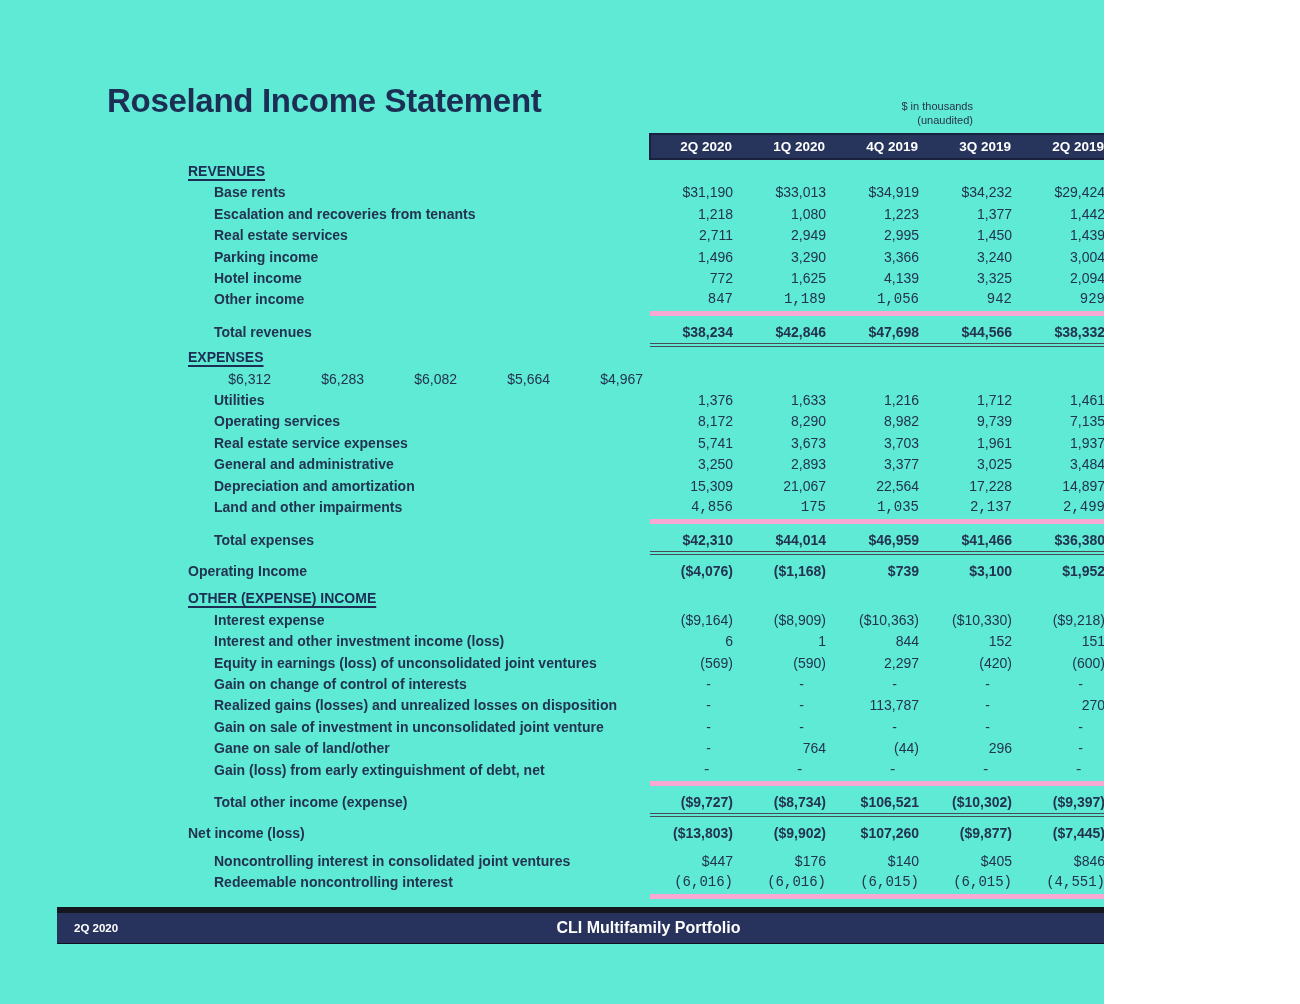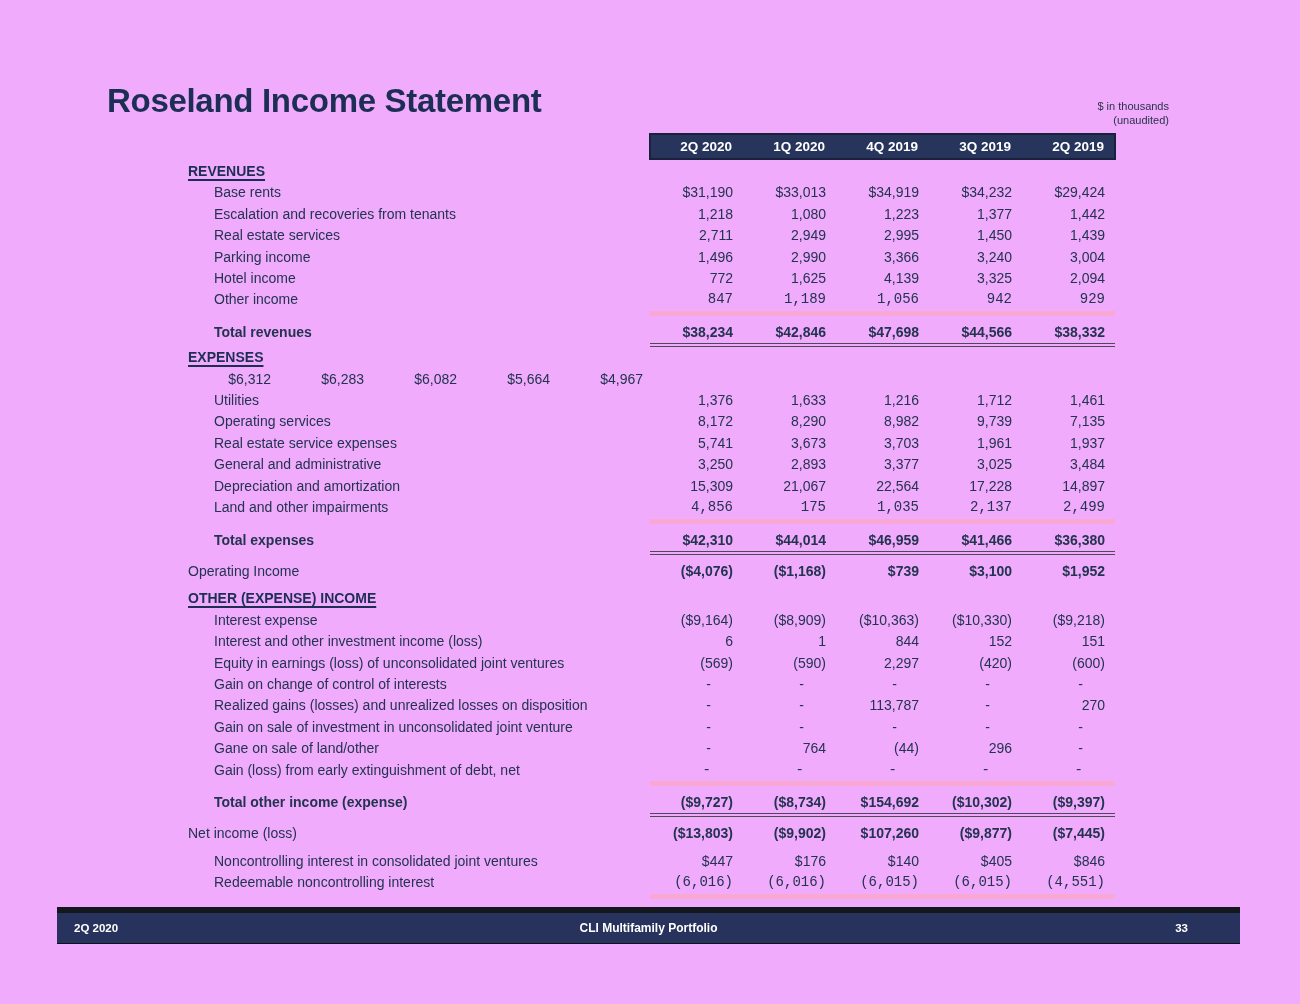--- a/index.html
+++ b/index.html
@@ -3,7 +3,7 @@
 <meta charset="utf-8">
 <style>
   html,body{margin:0;padding:0;background:#ffffff;}
-  .slide{position:relative;width:1300px;height:1004px;background:#f0abfc;overflow:hidden;
+  .slide{position:relative;width:1104px;height:1004px;background:#5eead4;overflow:hidden;
          font-family:"Liberation Sans",sans-serif;color:#233350;}
   .title{position:absolute;left:107px;top:82px;margin:0;font-size:33px;font-weight:bold;
          letter-spacing:-0.3px;color:#1c2e54;}

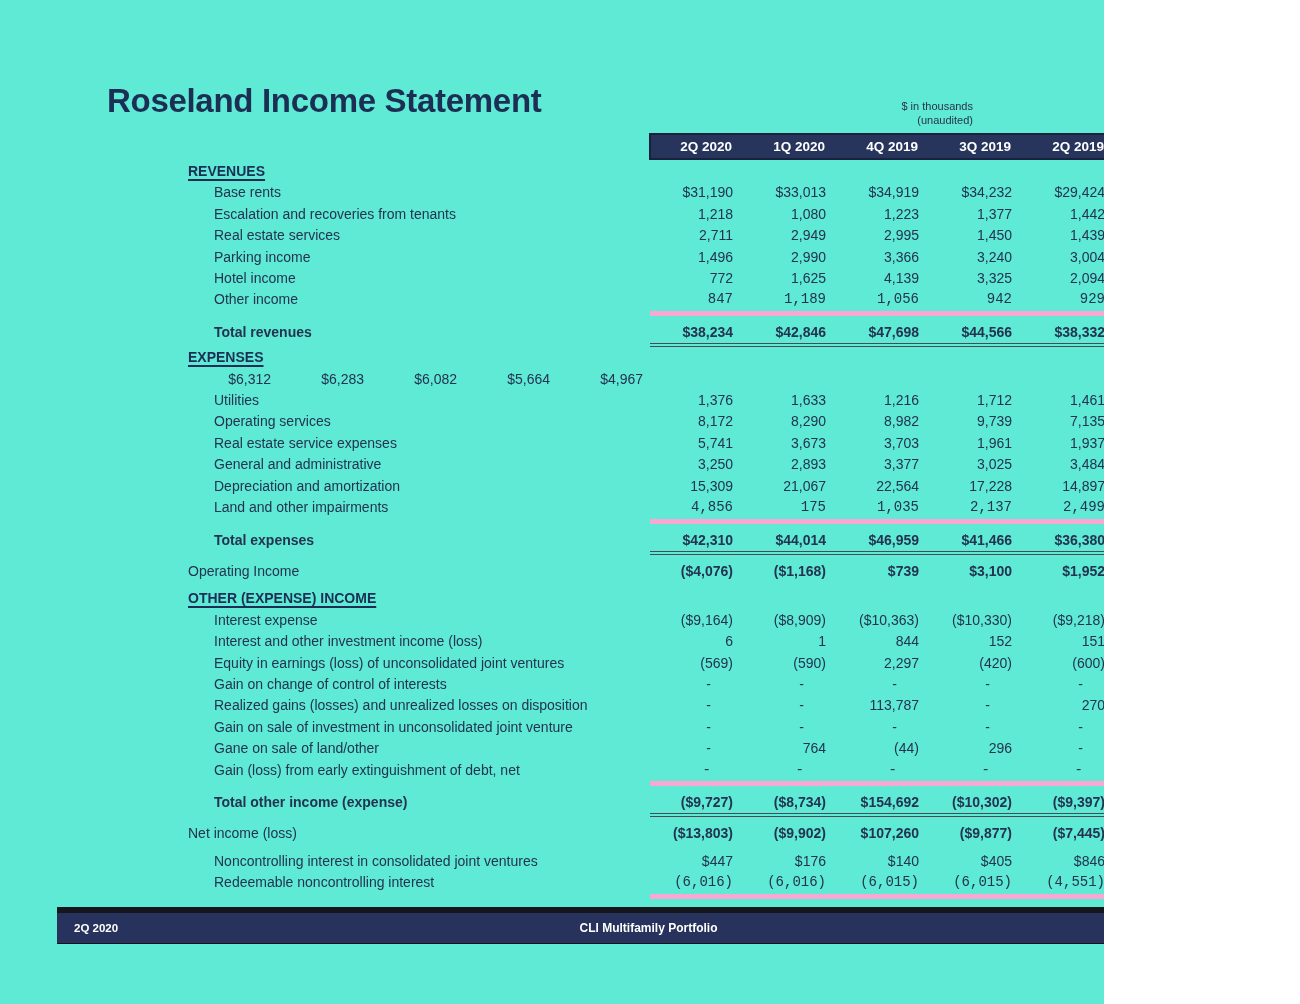--- a/index.html
+++ b/index.html
@@ -18,7 +18,7 @@
   .row{display:flex;line-height:21.4px;}
   .row.gap{margin-top:6px;}
   .label{width:462px;box-sizing:border-box;white-space:nowrap;}
-  .row.item .label{padding-left:26px;}
+  .row.item .label{padding-left:26px;font-weight:bold;}
   .row.total .label{padding-left:26px;font-weight:bold;}
   .row.grand .label{font-weight:normal;}
   .row.section .label{font-weight:bold;text-decoration:underline;

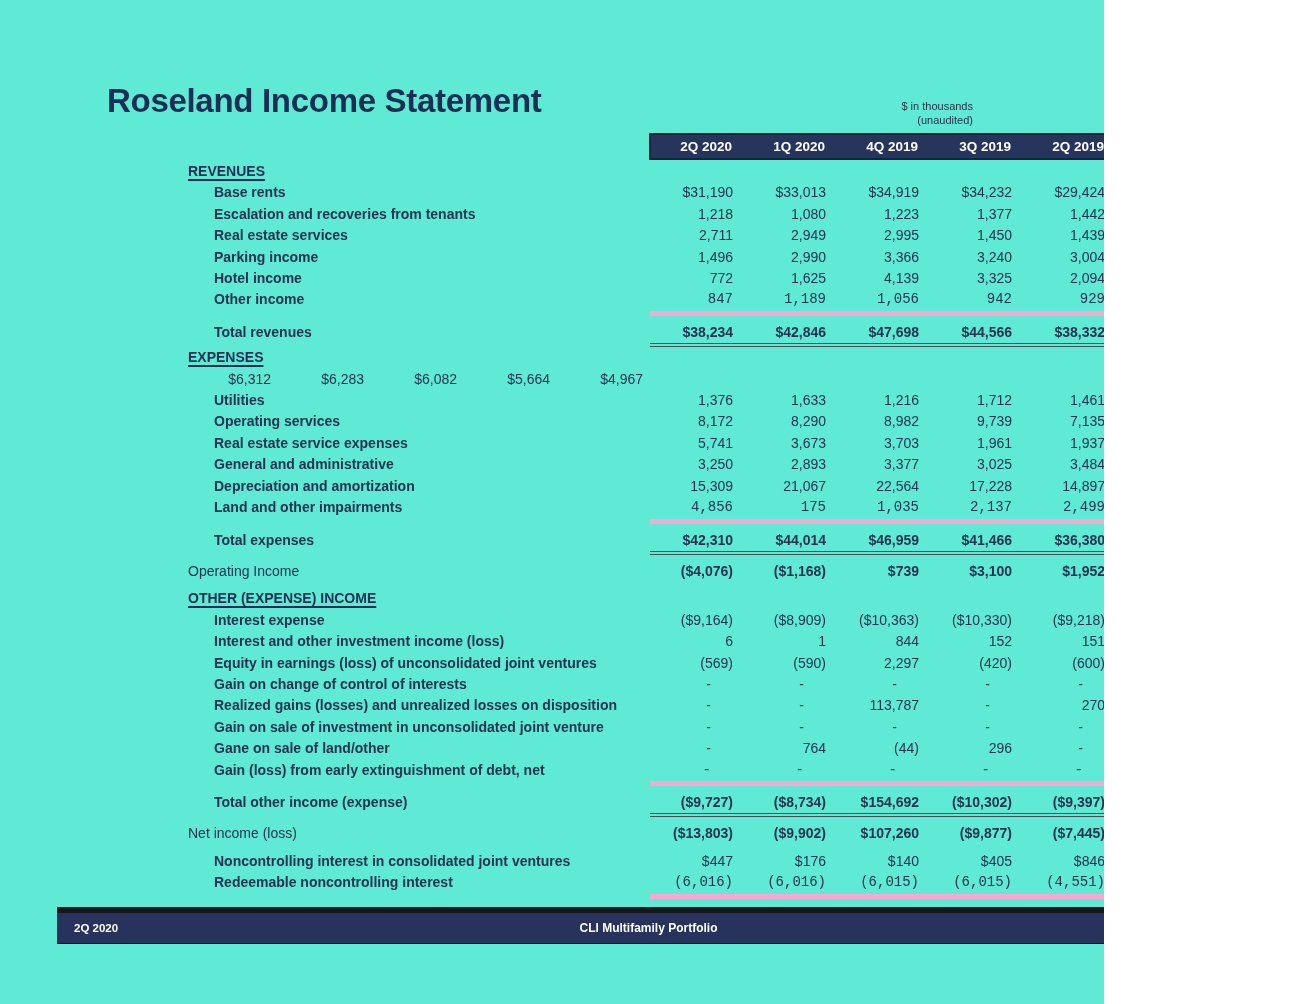--- a/index.html
+++ b/index.html
@@ -91,7 +91,7 @@
         <div class="row item">
           <div class="label">Parking income</div>
           <div class="vcell">1,496</div>
-          <div class="vcell">2,990</div>
+          <div class="vcell">3,290</div>
           <div class="vcell">3,366</div>
           <div class="vcell">3,240</div>
           <div class="vcell">3,004</div>

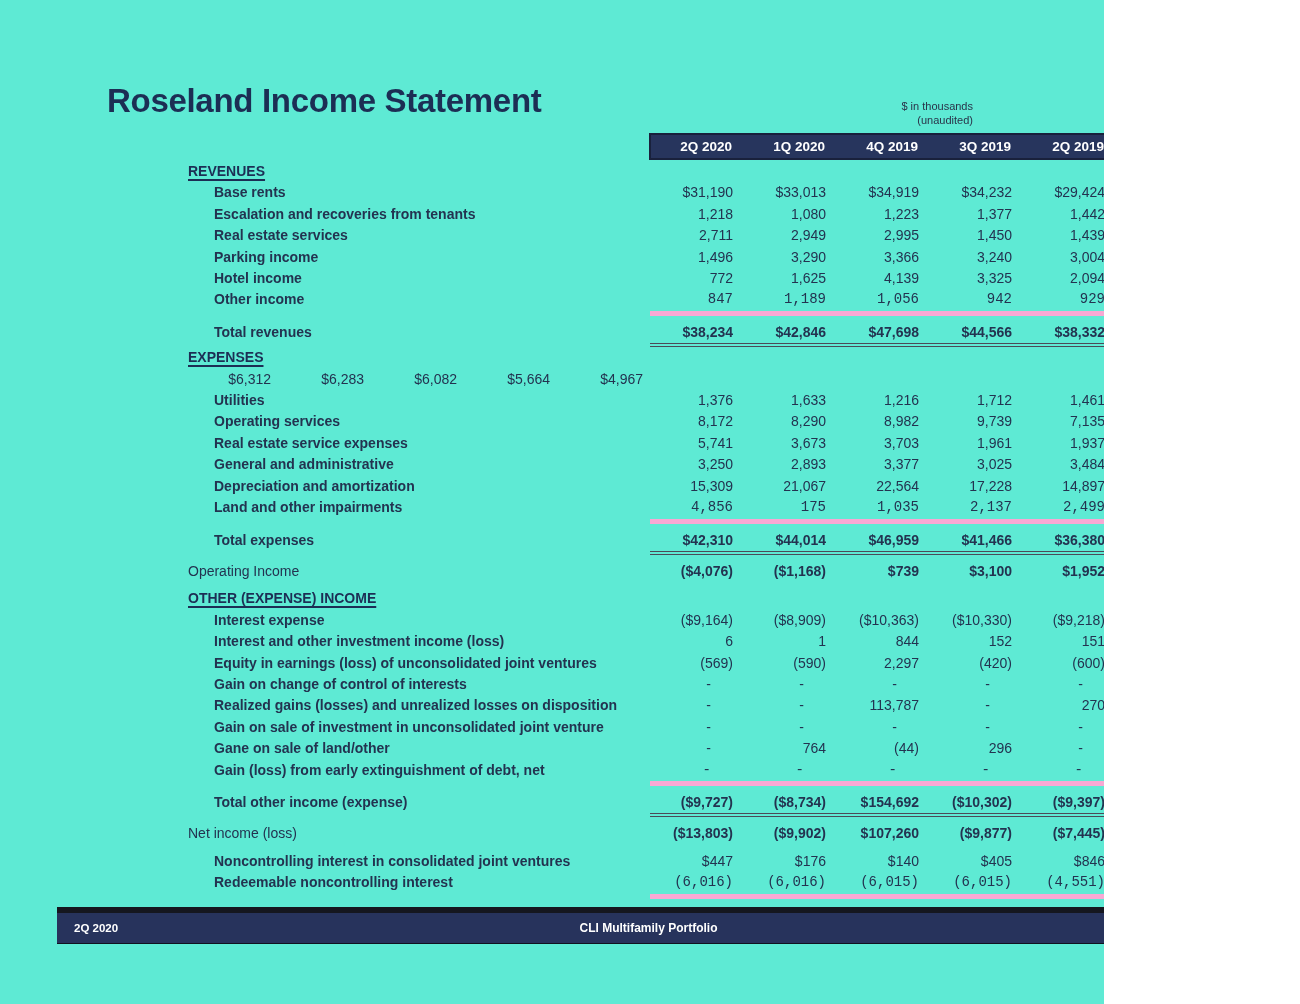--- a/index.html
+++ b/index.html
@@ -20,7 +20,7 @@
   .label{width:462px;box-sizing:border-box;white-space:nowrap;}
   .row.item .label{padding-left:26px;font-weight:bold;}
   .row.total .label{padding-left:26px;font-weight:bold;}
-  .row.grand .label{font-weight:normal;}
+  .row.grand .label{font-weight:bold;}
   .row.section .label{font-weight:bold;text-decoration:underline;
         text-underline-offset:3px;text-decoration-thickness:1.5px;color:#1c2e54;}
   .vcell{width:93px;box-sizing:border-box;text-align:right;padding-right:10px;}

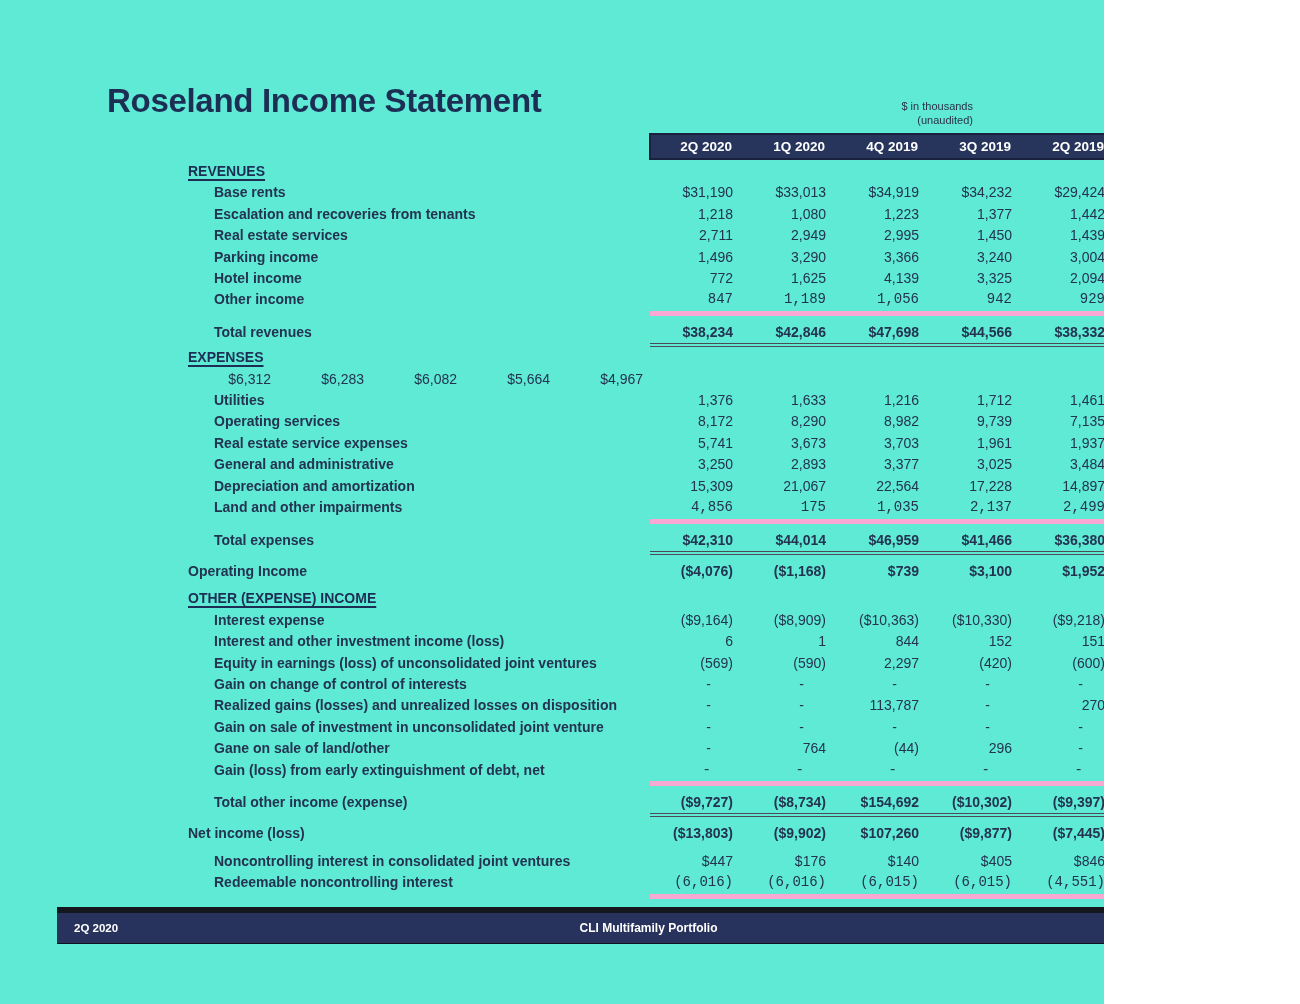--- a/index.html
+++ b/index.html
@@ -275,7 +275,7 @@
           <div class="label">Total other income (expense)</div>
           <div class="vcell">($9,727)</div>
           <div class="vcell">($8,734)</div>
-          <div class="vcell">$154,692</div>
+          <div class="vcell">$106,521</div>
           <div class="vcell">($10,302)</div>
           <div class="vcell">($9,397)</div>
         </div>

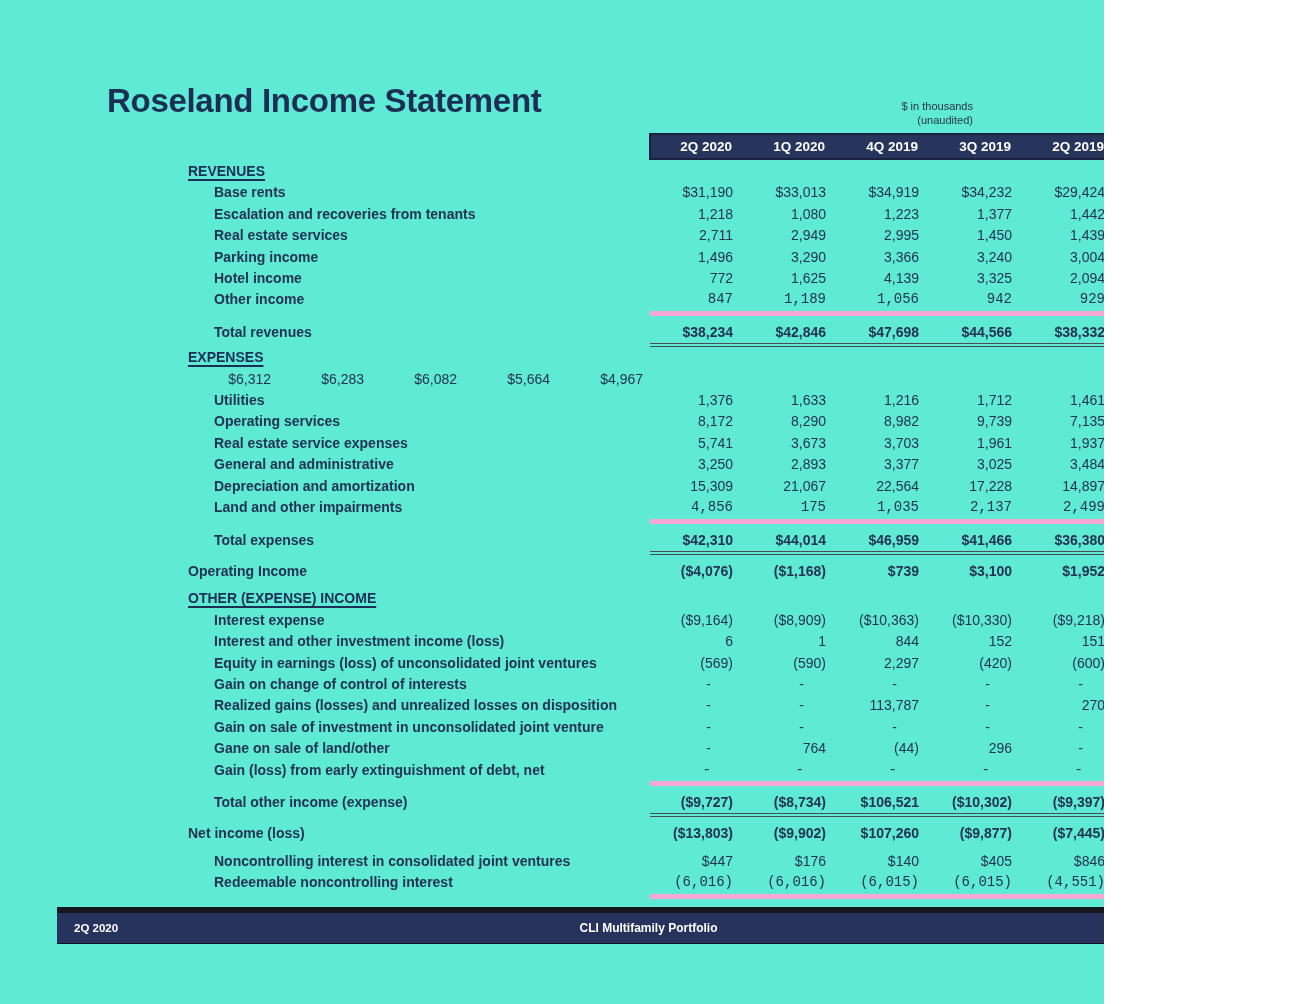--- a/index.html
+++ b/index.html
@@ -32,7 +32,7 @@
   .footer{position:absolute;left:57px;width:1183px;top:913px;height:30px;background:#27335c;
           display:flex;align-items:center;color:#ffffff;border-bottom:1px solid #10131f;}
   .f-left{padding-left:17px;font-size:11.5px;font-weight:bold;}
-  .f-center{position:absolute;left:0;right:0;text-align:center;font-size:12px;font-weight:bold;}
+  .f-center{position:absolute;left:0;right:0;text-align:center;font-size:16px;font-weight:bold;}
   .f-page{margin-left:auto;padding-right:52px;font-size:11.5px;font-weight:bold;}
 </style>
 </head>

